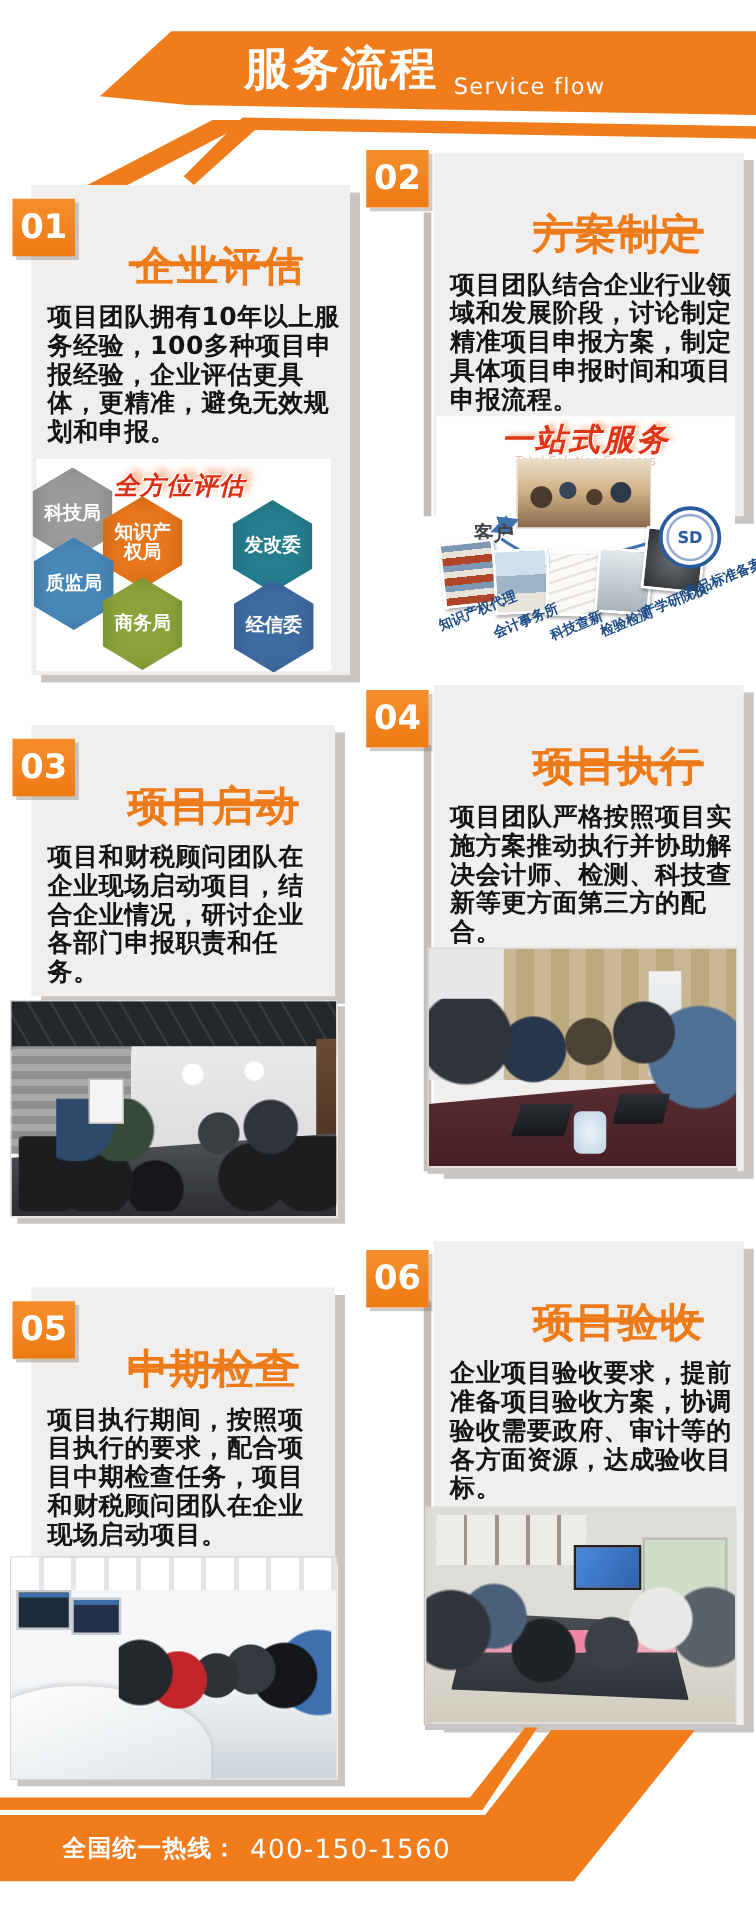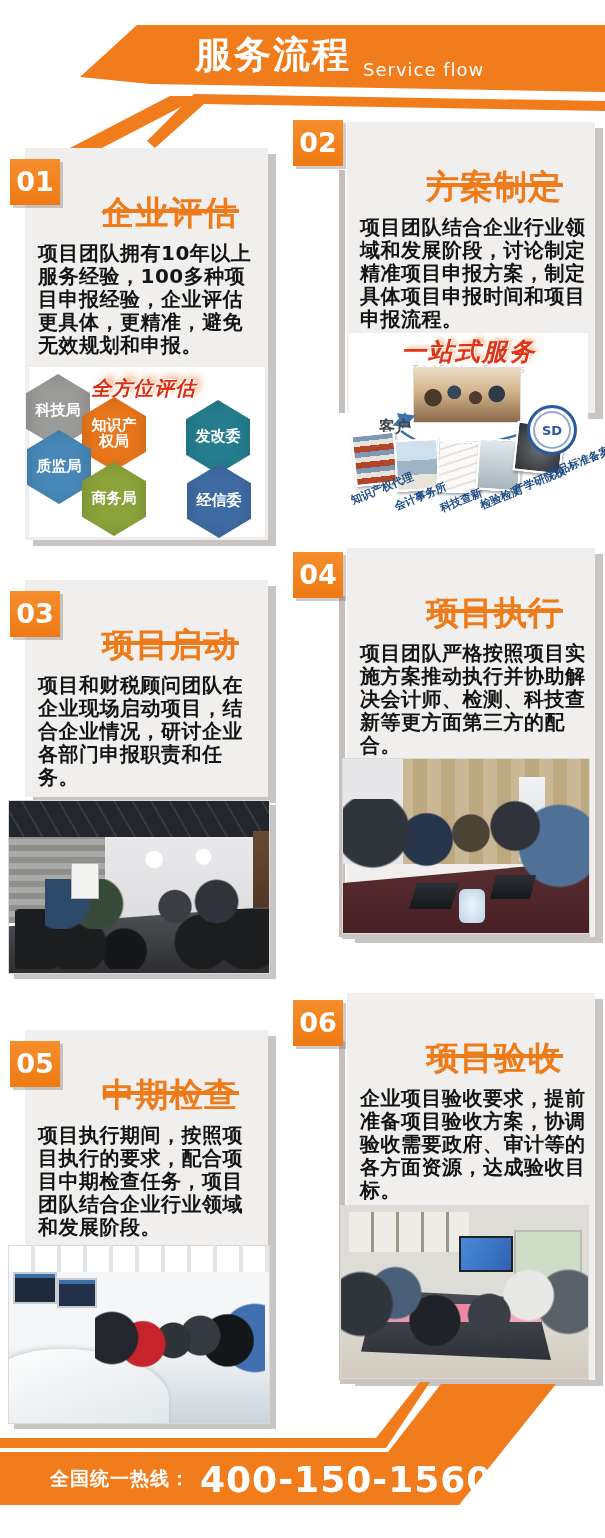--- a/index.html
+++ b/index.html
@@ -75,7 +75,7 @@
     <span class="hdr-en">Service flow</span>
   </div>
 
-  <section class="card" style="left:25px;top:148px;width:243px;height:392px;">
+  <section class="card" style="left:25px;top:148px;width:243px;height:392px;padding-left:12px;">
     <div class="badge bl">01</div>
     <h2 class="ctitle">企业评估</h2>
     <div class="uline"></div>

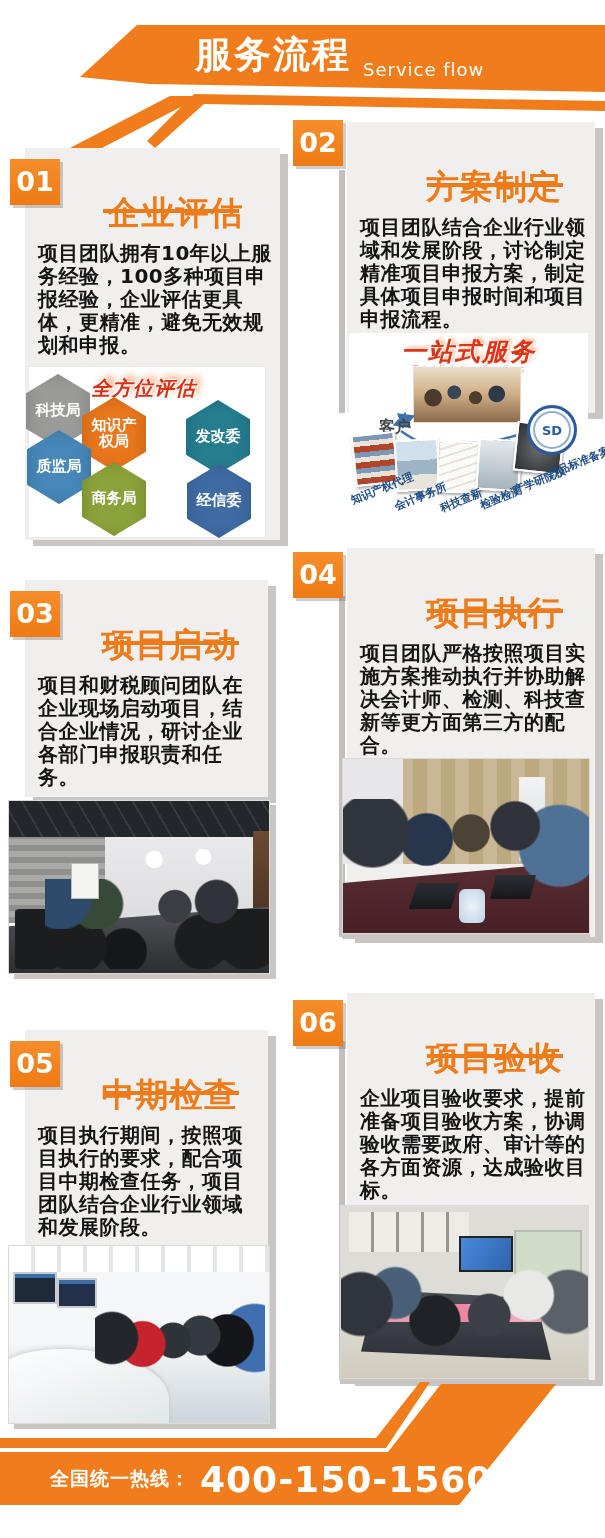--- a/index.html
+++ b/index.html
@@ -189,7 +189,7 @@
     <div class="badge bl">05</div>
     <h2 class="ctitle">中期检查</h2>
     <div class="uline"></div>
-    <p class="desc">项目执行期间，按照项目执行的要求，配合项目中期检查任务，项目团队结合企业行业领域和发展阶段。</p>
+    <p class="desc">项目执行期间，按照项目执行的要求，配合项目中期检查任务，项目和财税顾问团队在企业现场启动项目。</p>
   </section>
 
   <div class="photo" style="left:8px;top:1245px;width:260px;height:177px;">

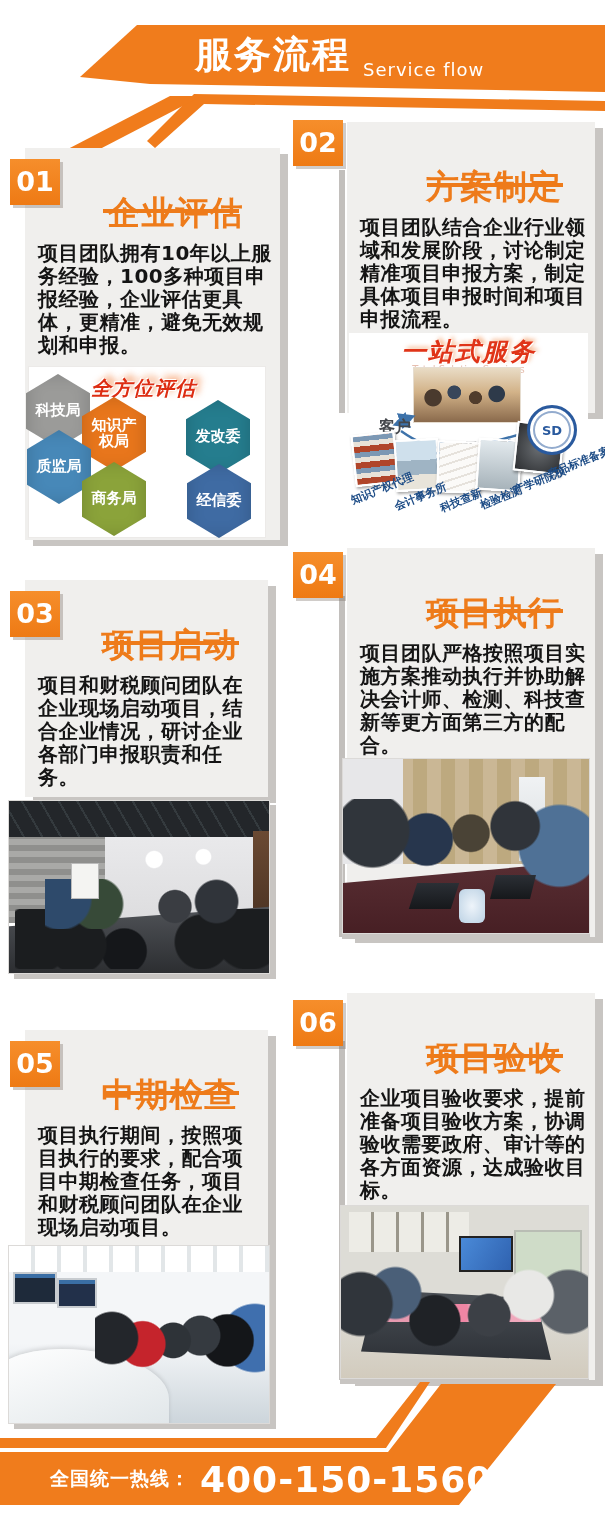--- a/index.html
+++ b/index.html
@@ -58,7 +58,7 @@
   
   .hotline{position:absolute;left:50px;top:1459px;height:40px;display:flex;align-items:center;gap:10px;color:#fff;z-index:2;}
   .hl-label{font-size:19px;font-weight:bold;letter-spacing:1px;}
-  .hl-num{font-size:36px;font-weight:bold;letter-spacing:1px;}
+  .hl-num{font-size:21px;font-weight:normal;letter-spacing:1px;}
 </style>
 </head>
 <body>

